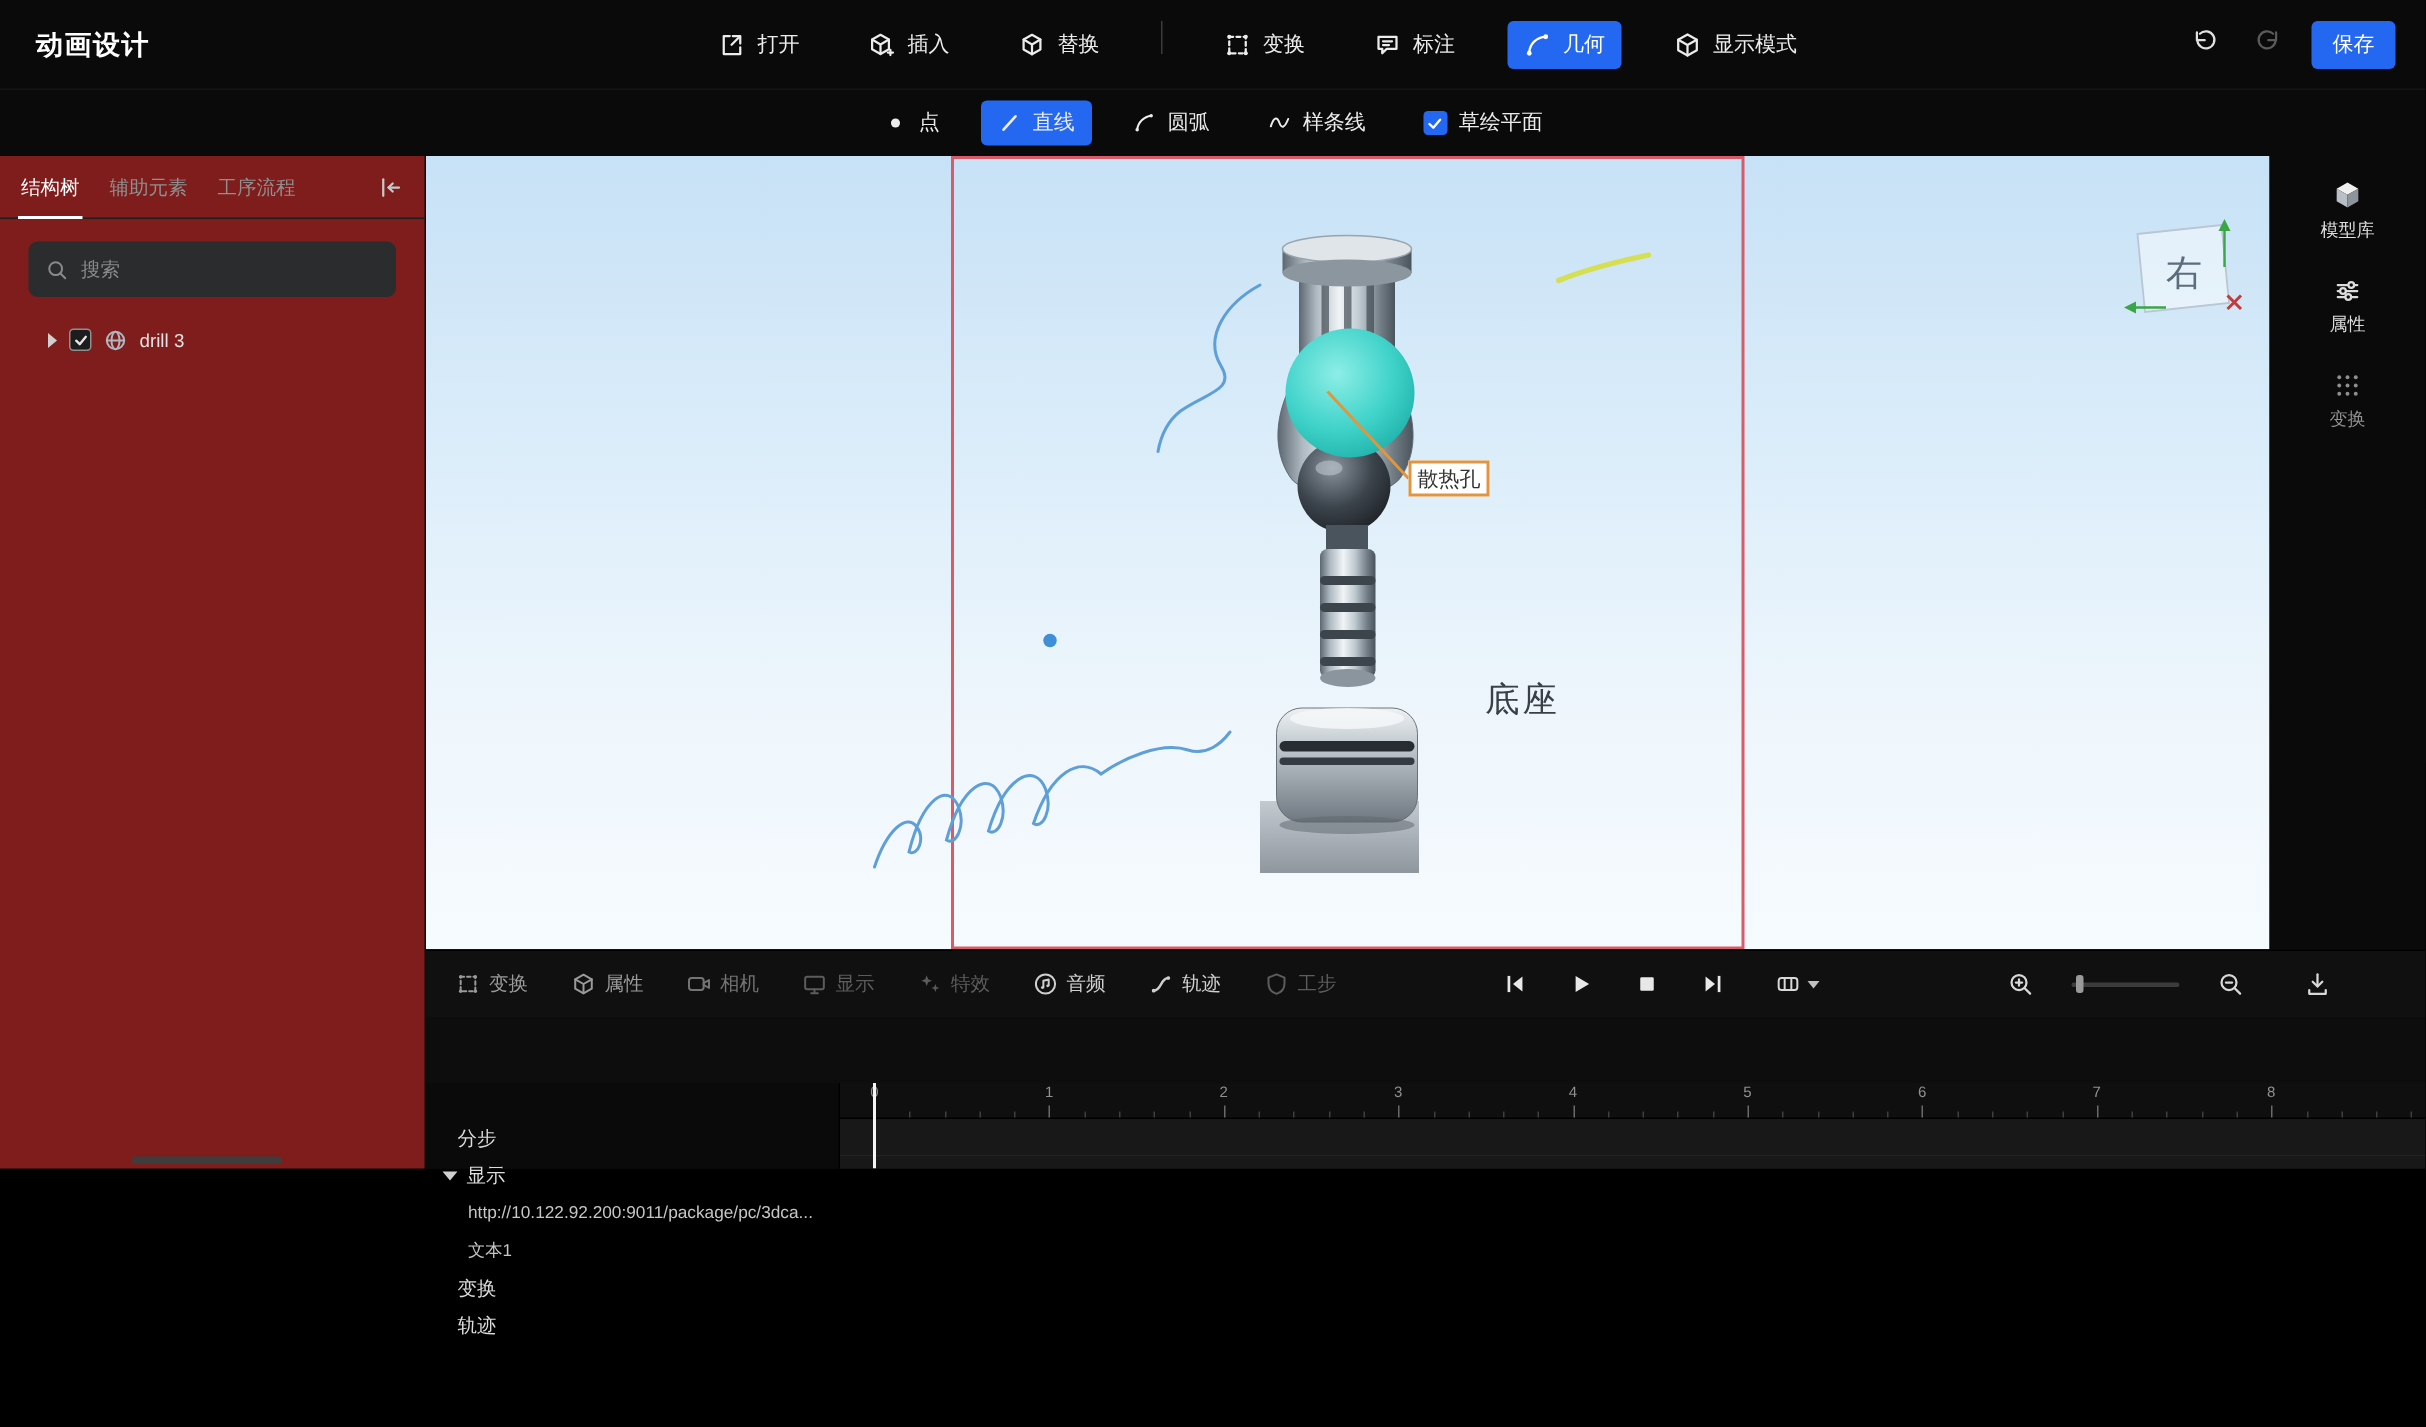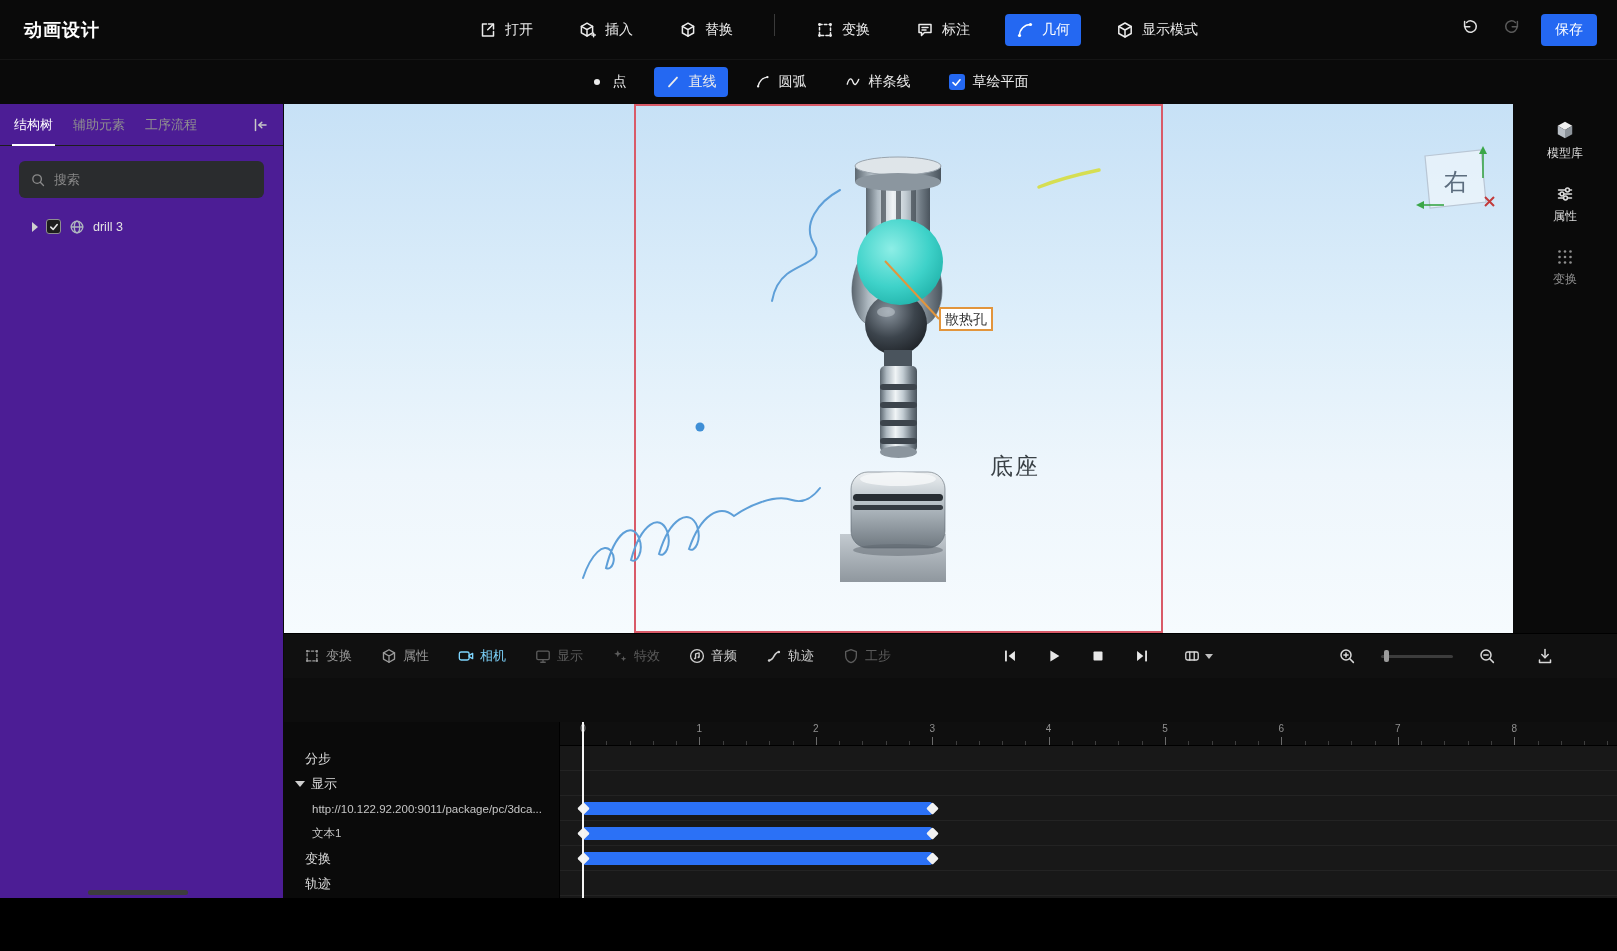--- a/index.html
+++ b/index.html
@@ -5,7 +5,7 @@
 *{margin:0;padding:0;box-sizing:border-box}
 html,body{width:1617px;height:951px;background:#000;overflow:hidden;
   font-family:"Liberation Sans","DejaVu Sans",sans-serif}
-.app{position:relative;width:1617px;height:898px;background:#0a0a0a;color:#e8e8e8}
+.app{position:relative;width:1617px;height:779px;background:#0a0a0a;color:#e8e8e8}
 svg{display:block}
 .ic{width:18px;height:18px;stroke:currentColor;fill:none;stroke-width:1.5;stroke-linecap:round;stroke-linejoin:round}
 .ic16{width:16px;height:16px;stroke:currentColor;fill:none;stroke-width:1.5;stroke-linecap:round;stroke-linejoin:round}

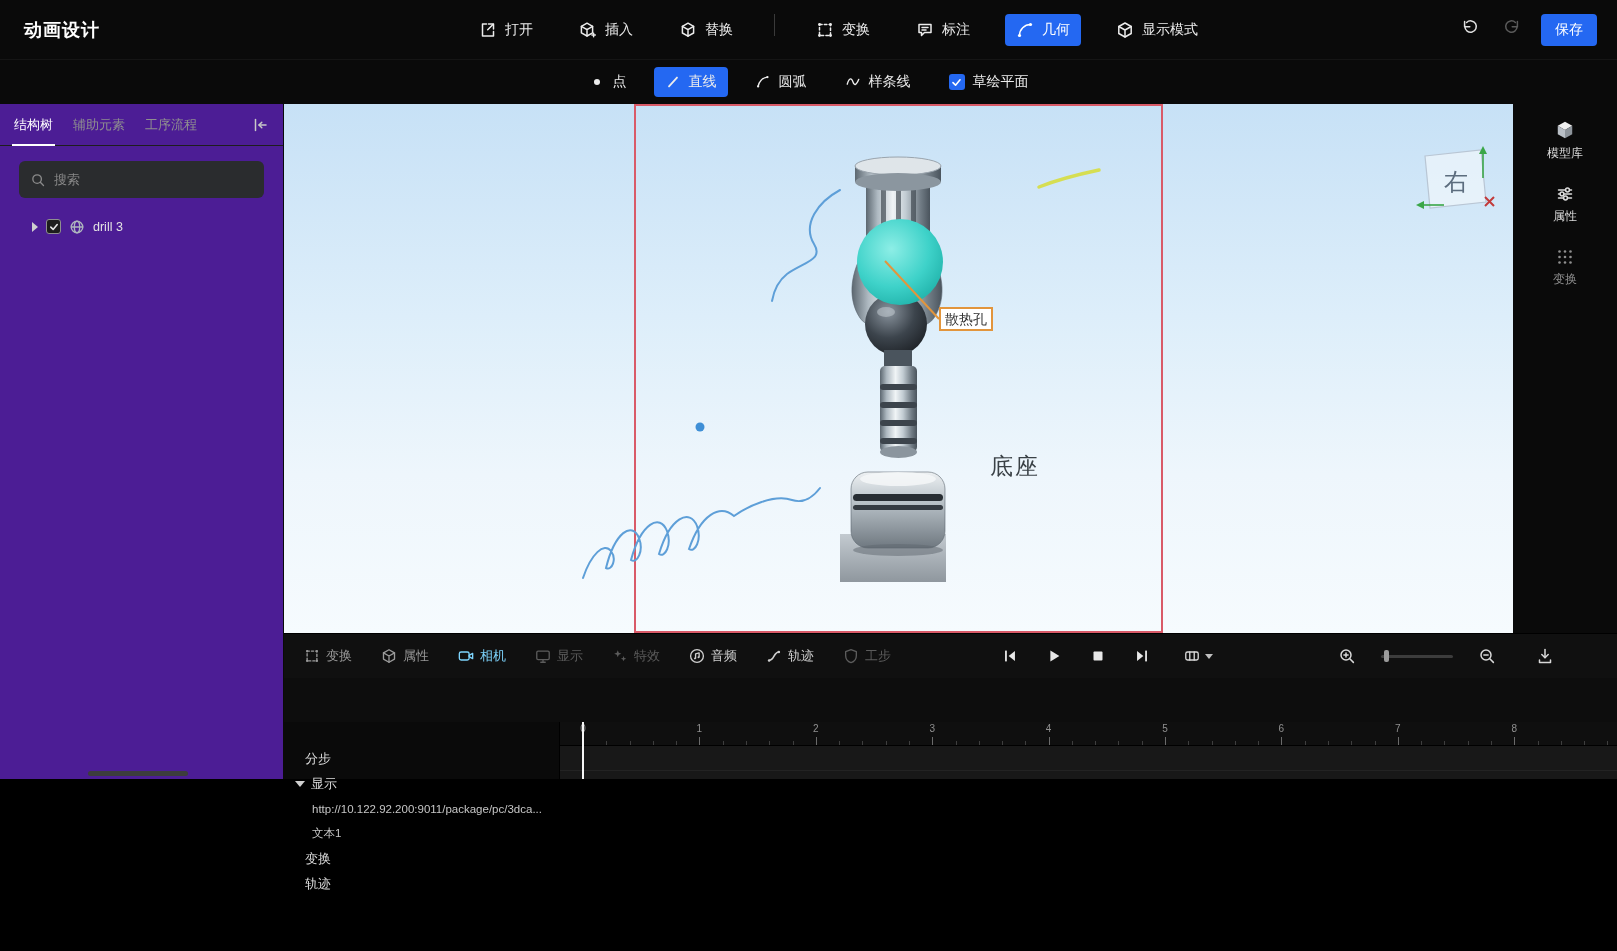--- a/index.html
+++ b/index.html
@@ -29,7 +29,7 @@
 .cbx{width:16px;height:16px;border-radius:3px;background:#2468f2;display:flex;align-items:center;justify-content:center}
 
 
-.left-panel{position:absolute;left:0;top:104px;width:283px;bottom:0;background:#4c1d95}
+.left-panel{position:absolute;left:0;top:104px;width:283px;bottom:0;background:#7f1d1d}
 .lp-tabs{display:flex;align-items:center;height:42px;padding:0 14px;gap:20px;font-size:13px;color:#8f8f8f;border-bottom:1px solid #1e1e1e}
 .lp-tab{position:relative;cursor:pointer;white-space:nowrap}
 .lp-tab.active{color:#fff}

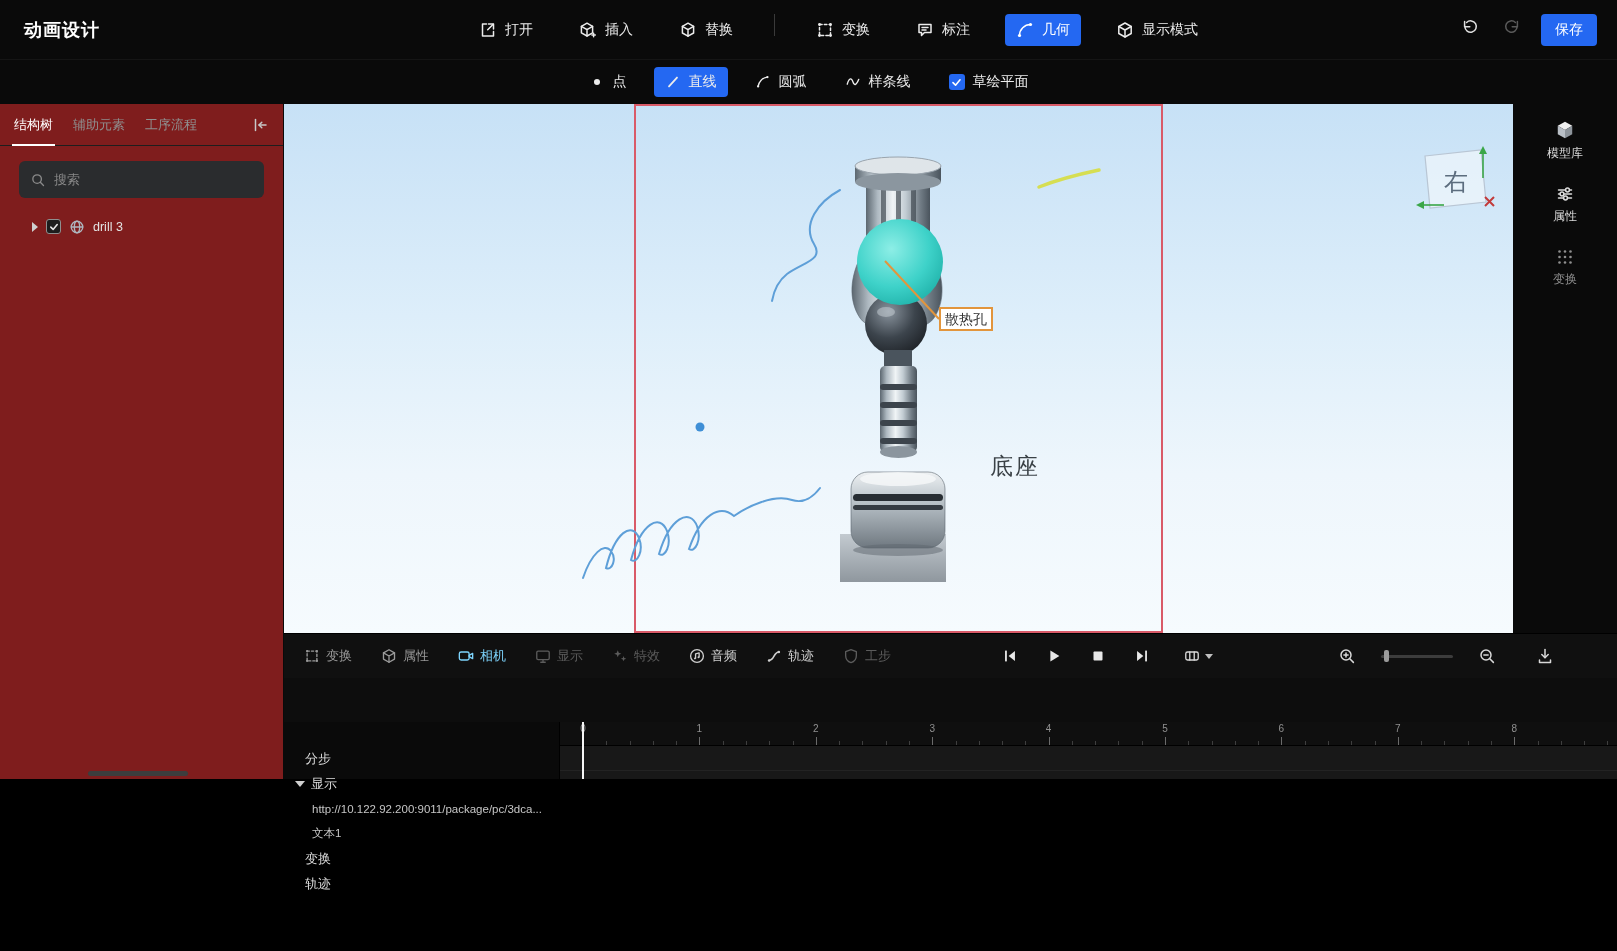--- a/index.html
+++ b/index.html
@@ -68,7 +68,7 @@
 .tl-toolbar{position:relative;height:45px;display:flex;align-items:center;background:#101010;border-top:1px solid #000;padding-left:20px}
 .tl-tool{display:flex;align-items:center;gap:6px;font-size:13px;margin-right:29px;cursor:pointer;white-space:nowrap}
 .tl-tool.st-dim{color:#9a9a9a}
-.tl-tool.st-active{color:#7dd3fc}
+.tl-tool.st-active{color:#737373}
 .tl-tool.st-normal{color:#cfcfcf}
 .tl-tool.st-disabled{color:#5c5c5c}
 .tl-playback{position:absolute;left:716px;display:flex;align-items:center;gap:24px;color:#e8e8e8}

